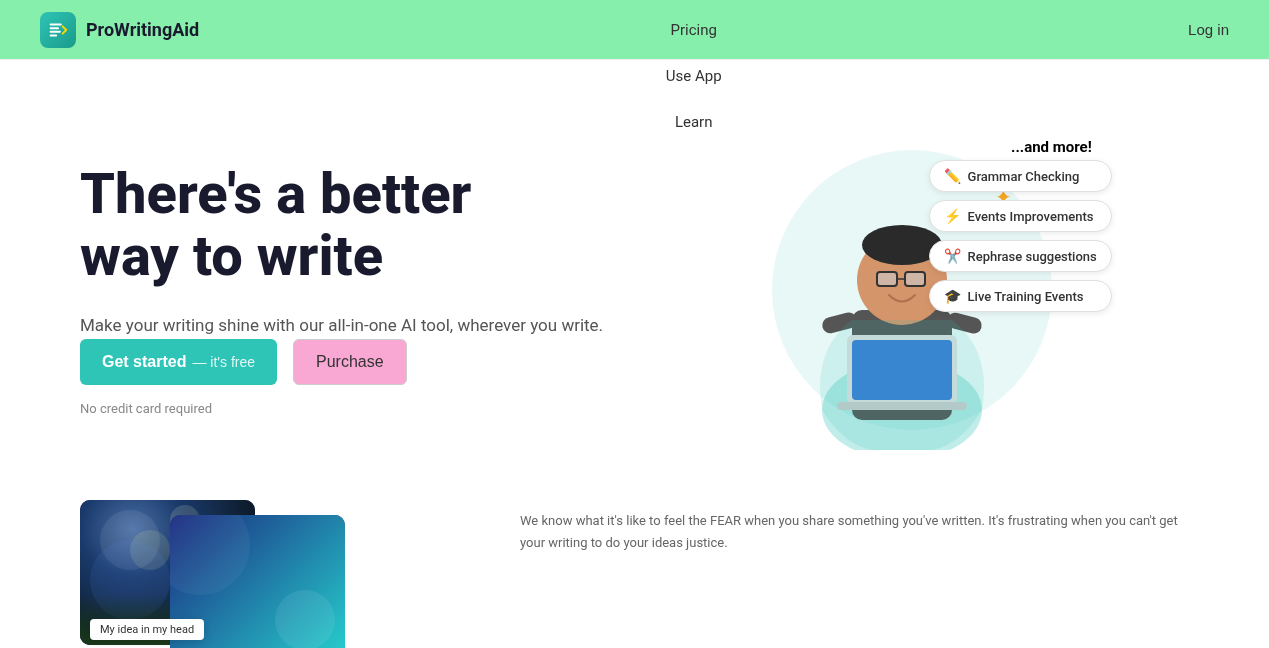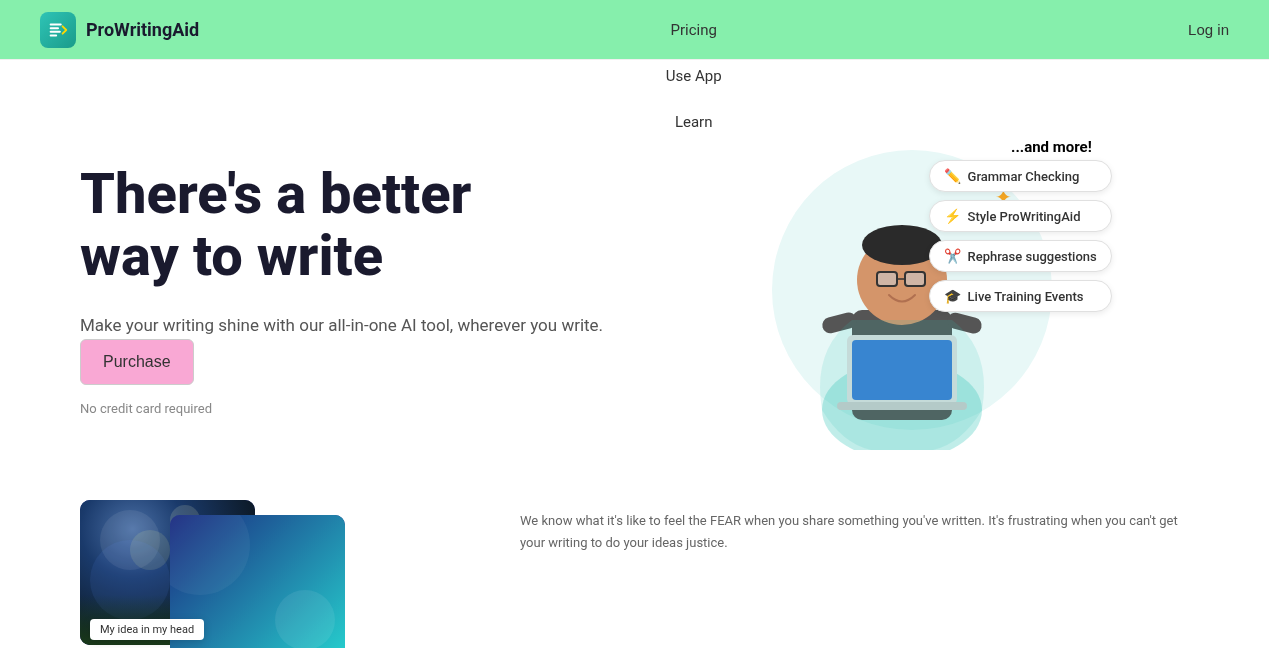--- a/index.html
+++ b/index.html
@@ -383,7 +383,7 @@
         </div>
         <div class="pill">
           <span class="pill-icon">⚡</span>
-          <span>Style ProWritingAid</span>
+          <span>Events Improvements</span>
         </div>
         <div class="pill">
           <span class="pill-icon">✂️</span>

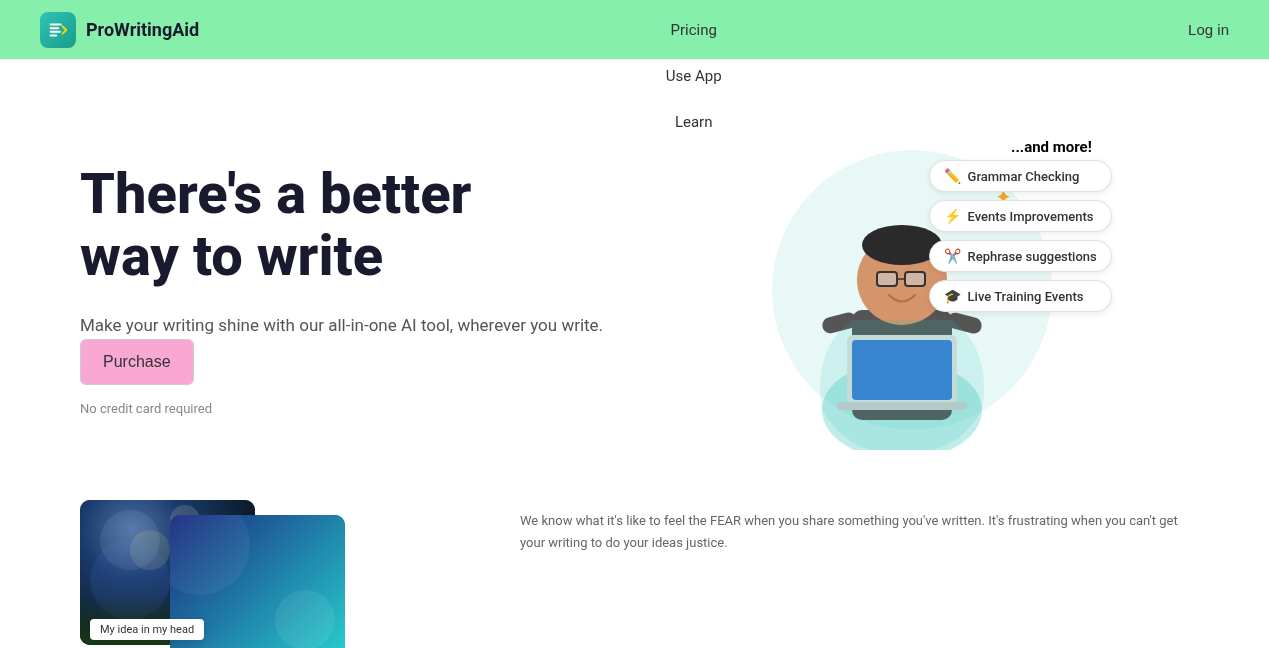--- a/index.html
+++ b/index.html
@@ -334,6 +334,10 @@
     </h1>
     <p class="hero-subtitle">Make your writing shine with our all-in-one AI tool, wherever you write.</p>
     <div class="hero-buttons">
+      <button class="btn-get-started">
+        <span>Get started</span>
+        <span class="free-label">— it's free</span>
+      </button>
       <button class="btn-purchase">Purchase</button>
     </div>
     <p class="no-cc">No credit card required</p>

